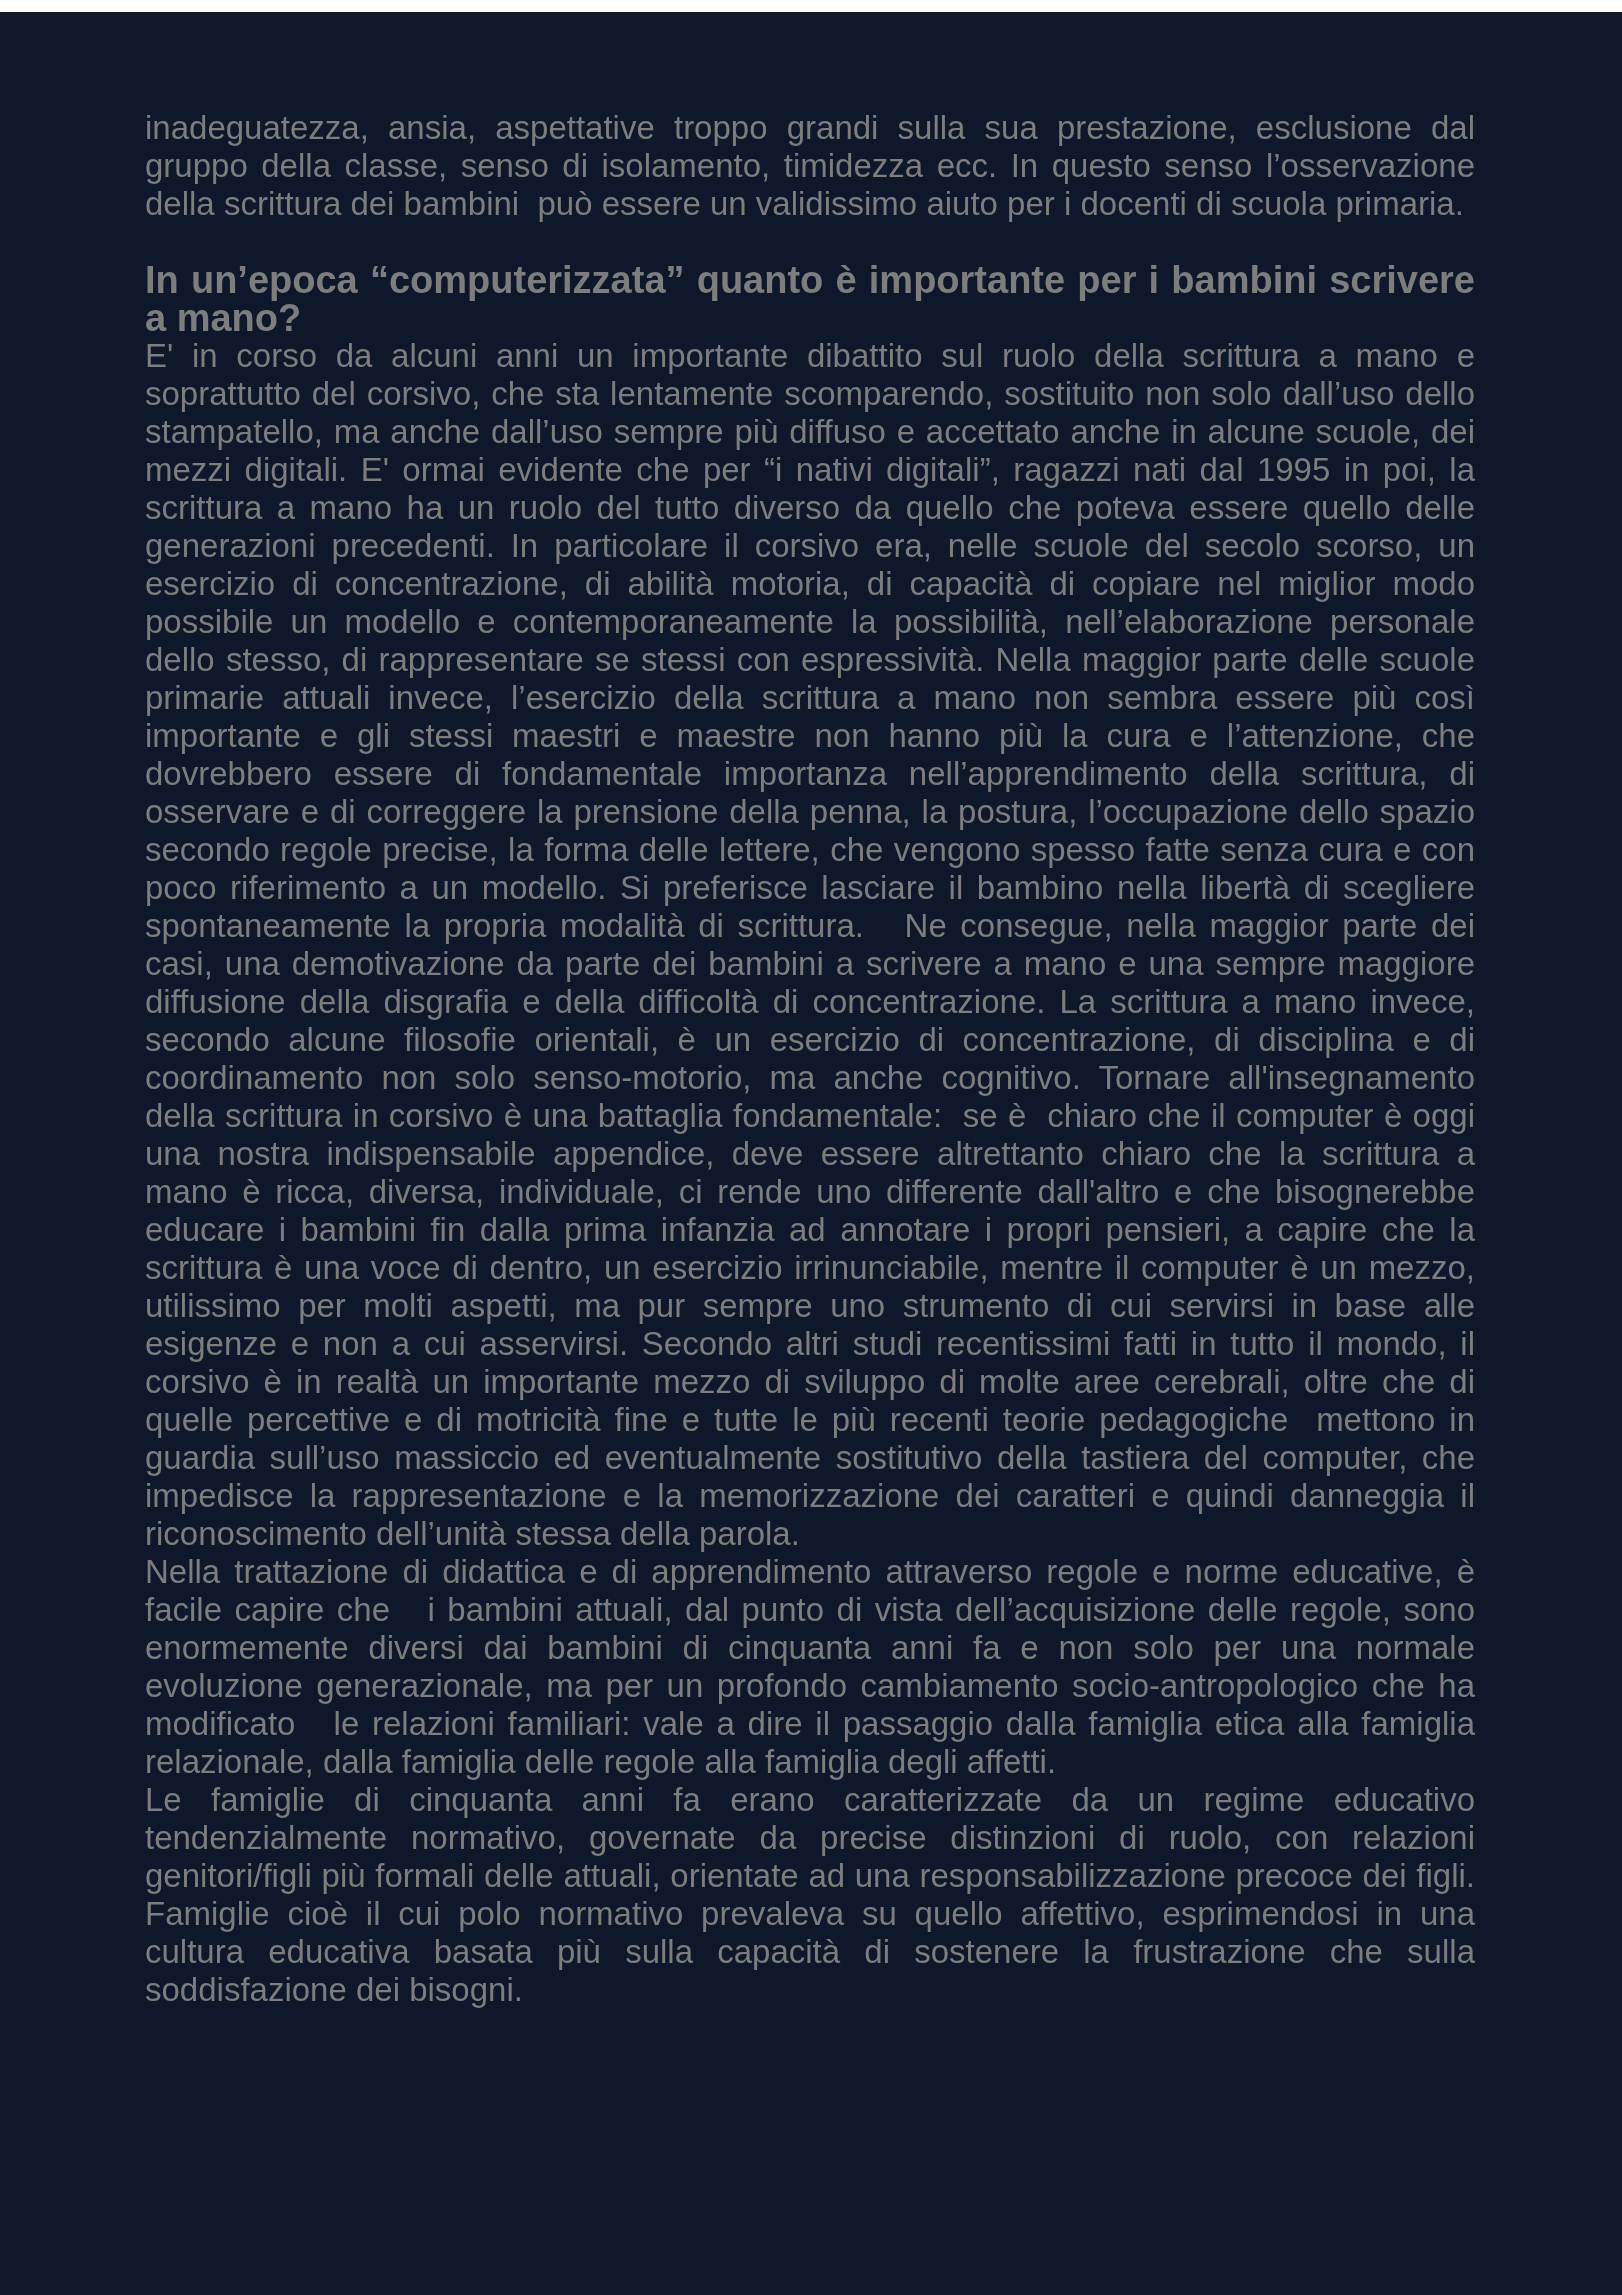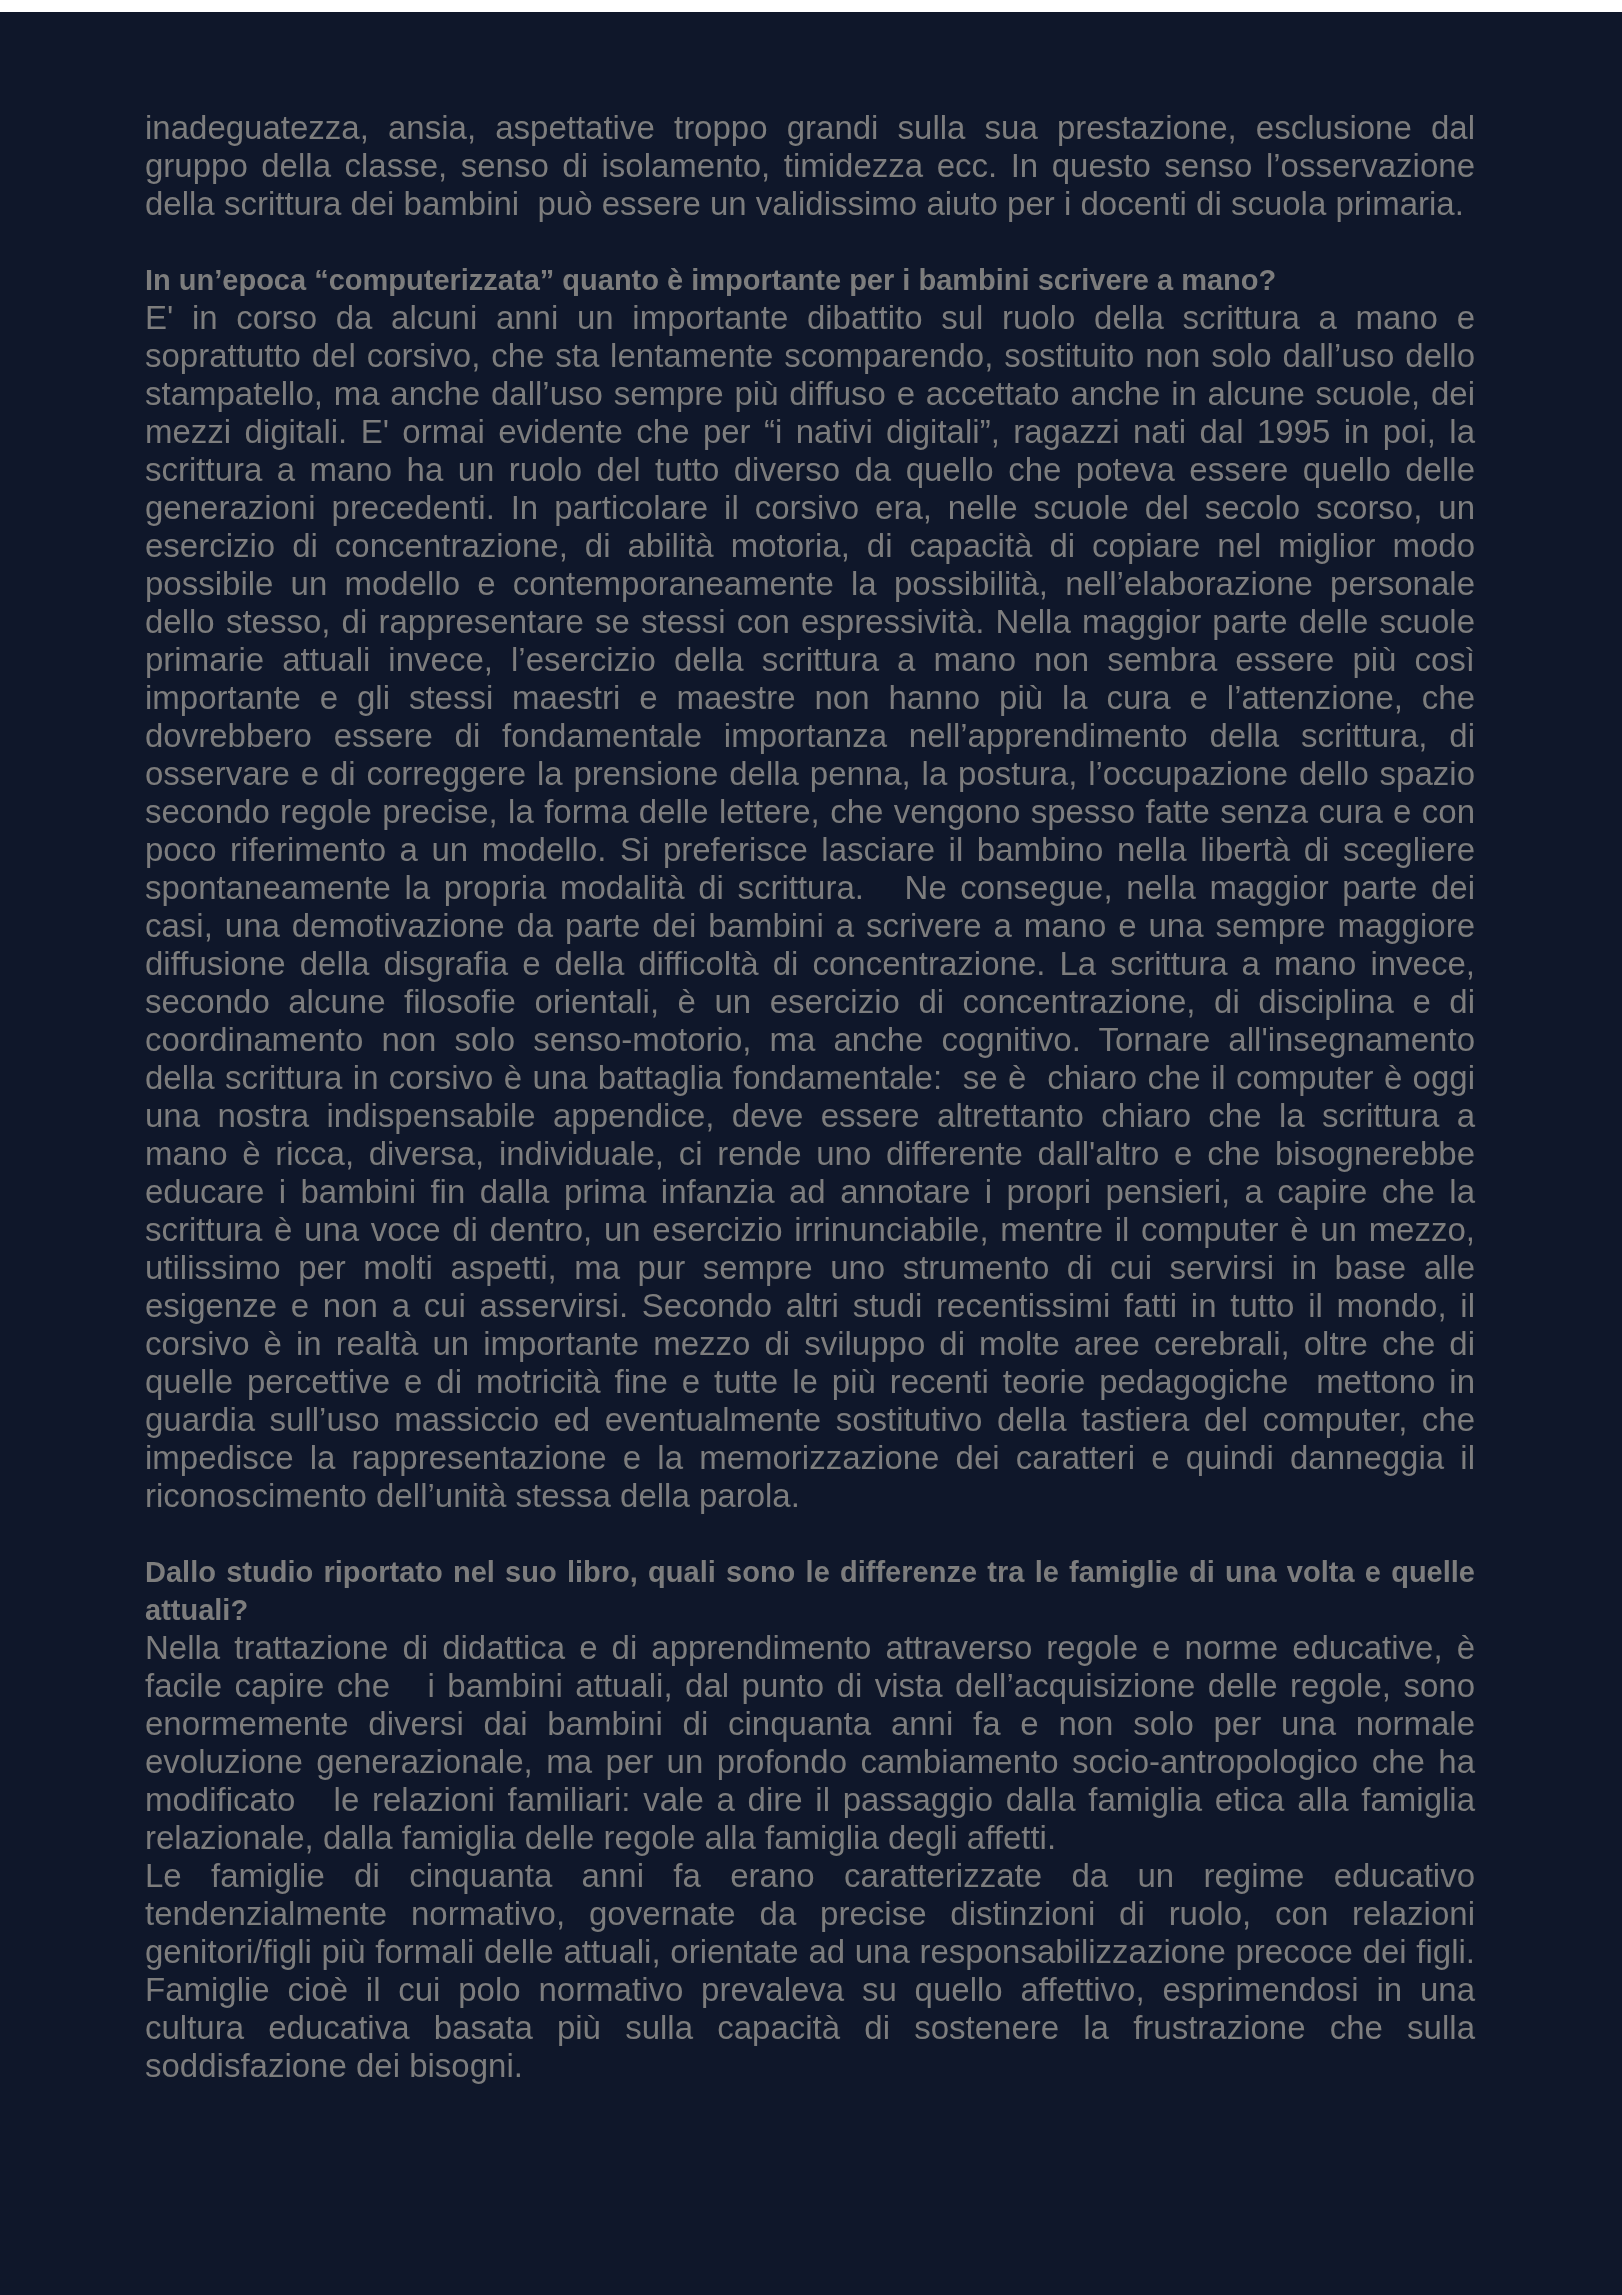--- a/index.html
+++ b/index.html
@@ -23,7 +23,7 @@
   }
   .heading {
     font-weight: bold;
-    font-size: 29px;
+    font-size: 38px;
     line-height: 38px;
     text-align: justify;
     margin-top: 38px;

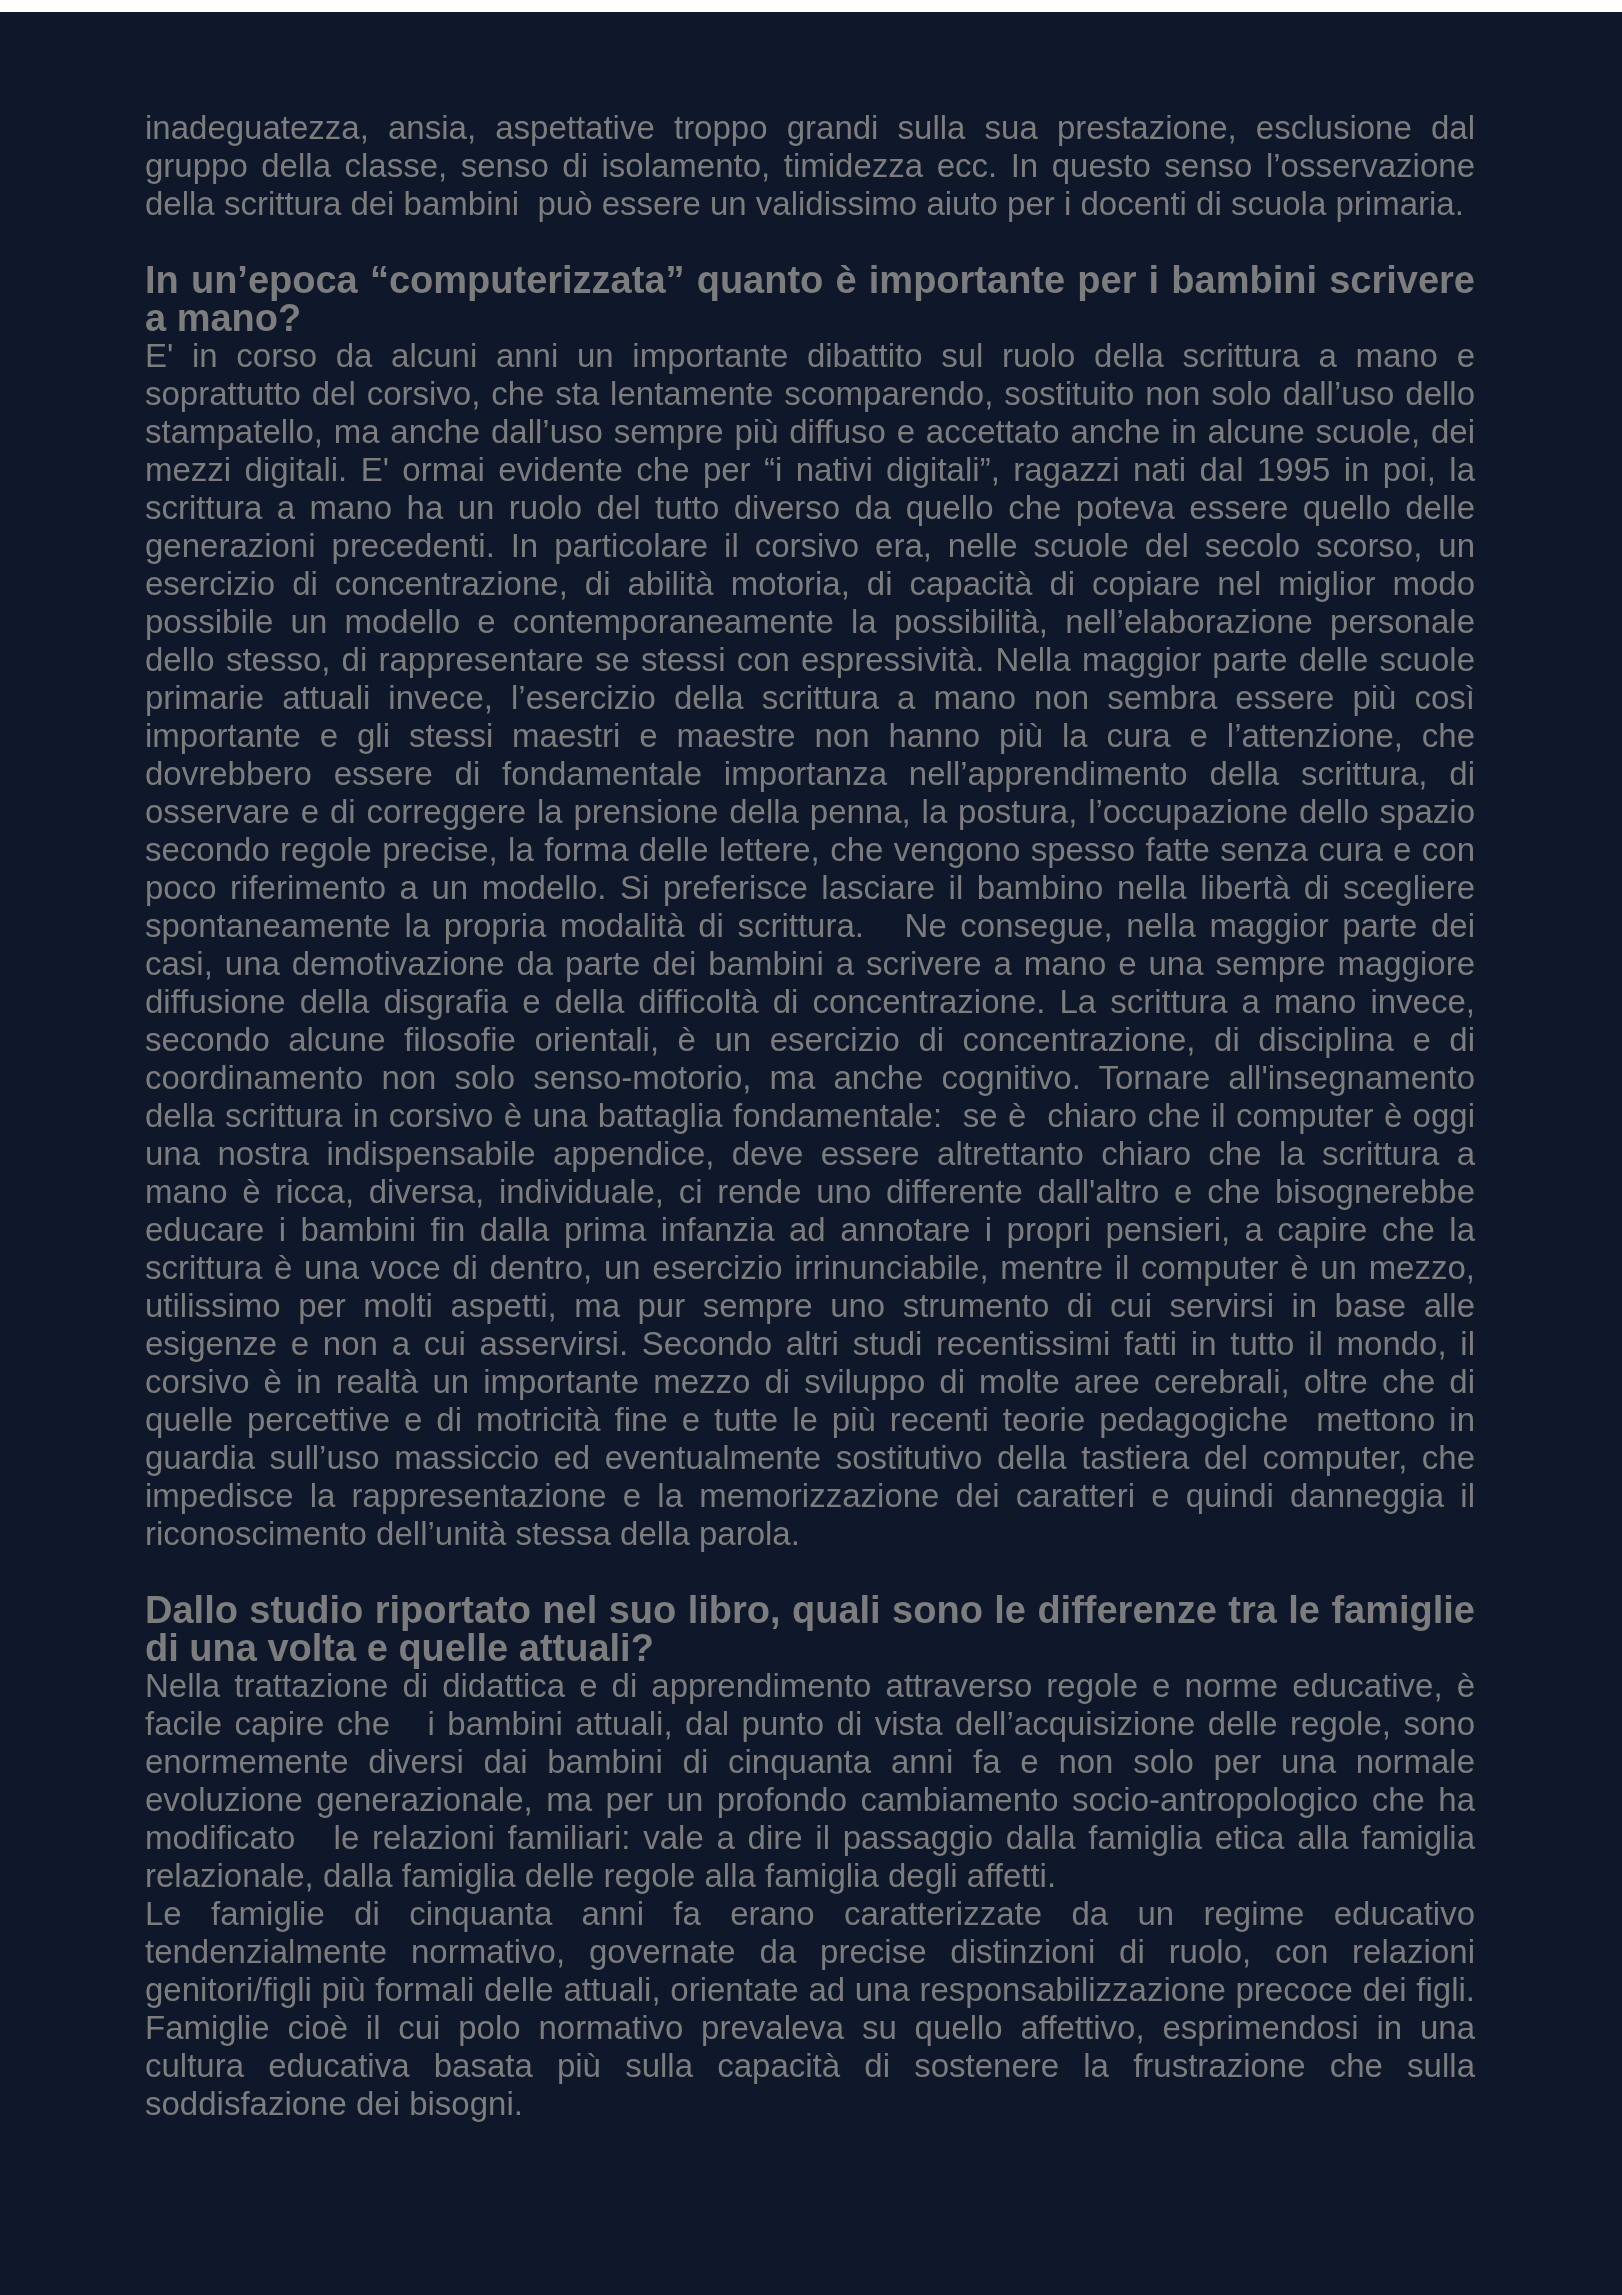--- a/index.html
+++ b/index.html
@@ -40,7 +40,6 @@
 
   <p class="para">E' in corso da alcuni anni un importante dibattito sul ruolo della scrittura a mano e soprattutto del corsivo, che sta lentamente scomparendo, sostituito non solo dall’uso dello stampatello, ma anche dall’uso sempre più diffuso e accettato anche in alcune scuole, dei mezzi digitali. E' ormai evidente che per “i nativi digitali”, ragazzi nati dal 1995 in poi, la scrittura a mano ha un ruolo del tutto diverso da quello che poteva essere quello delle generazioni precedenti. In particolare il corsivo era, nelle scuole del secolo scorso, un esercizio di concentrazione, di abilità motoria, di capacità di copiare nel miglior modo possibile un modello e contemporaneamente la possibilità, nell’elaborazione personale dello stesso, di rappresentare se stessi con espressività. Nella maggior parte delle scuole primarie attuali invece, l’esercizio della scrittura a mano non sembra essere più così importante e gli stessi maestri e maestre non hanno più la cura e l’attenzione, che dovrebbero essere di fondamentale importanza nell’apprendimento della scrittura, di osservare e di correggere la prensione della penna, la postura, l’occupazione dello spazio secondo regole precise, la forma delle lettere, che vengono spesso fatte senza cura e con poco riferimento a un modello. Si preferisce lasciare il bambino nella libertà di scegliere spontaneamente la propria modalità di scrittura.   Ne consegue, nella maggior parte dei casi, una demotivazione da parte dei bambini a scrivere a mano e una sempre maggiore diffusione della disgrafia e della difficoltà di concentrazione. La scrittura a mano invece, secondo alcune filosofie orientali, è un esercizio di concentrazione, di disciplina e di coordinamento non solo senso-motorio, ma anche cognitivo. Tornare all'insegnamento della scrittura in corsivo è una battaglia fondamentale:  se è  chiaro che il computer è oggi una nostra indispensabile appendice, deve essere altrettanto chiaro che la scrittura a mano è ricca, diversa, individuale, ci rende uno differente dall'altro e che bisognerebbe educare i bambini fin dalla prima infanzia ad annotare i propri pensieri, a capire che la scrittura è una voce di dentro, un esercizio irrinunciabile, mentre il computer è un mezzo, utilissimo per molti aspetti, ma pur sempre uno strumento di cui servirsi in base alle esigenze e non a cui asservirsi. Secondo altri studi recentissimi fatti in tutto il mondo, il corsivo è in realtà un importante mezzo di sviluppo di molte aree cerebrali, oltre che di quelle percettive e di motricità fine e tutte le più recenti teorie pedagogiche  mettono in guardia sull’uso massiccio ed eventualmente sostitutivo della tastiera del computer, che impedisce la rappresentazione e la memorizzazione dei caratteri e quindi danneggia il riconoscimento dell’unità stessa della parola.</p>
 
-  <h2 class="heading">Dallo studio riportato nel suo libro, quali sono le differenze tra le famiglie di una volta e quelle attuali?</h2>
 
   <p class="para">Nella trattazione di didattica e di apprendimento attraverso regole e norme educative, è facile capire che   i bambini attuali, dal punto di vista dell’acquisizione delle regole, sono enormemente diversi dai bambini di cinquanta anni fa e non solo per una normale evoluzione generazionale, ma per un profondo cambiamento socio-antropologico che ha modificato   le relazioni familiari: vale a dire il passaggio dalla famiglia etica alla famiglia relazionale, dalla famiglia delle regole alla famiglia degli affetti.</p>
 

